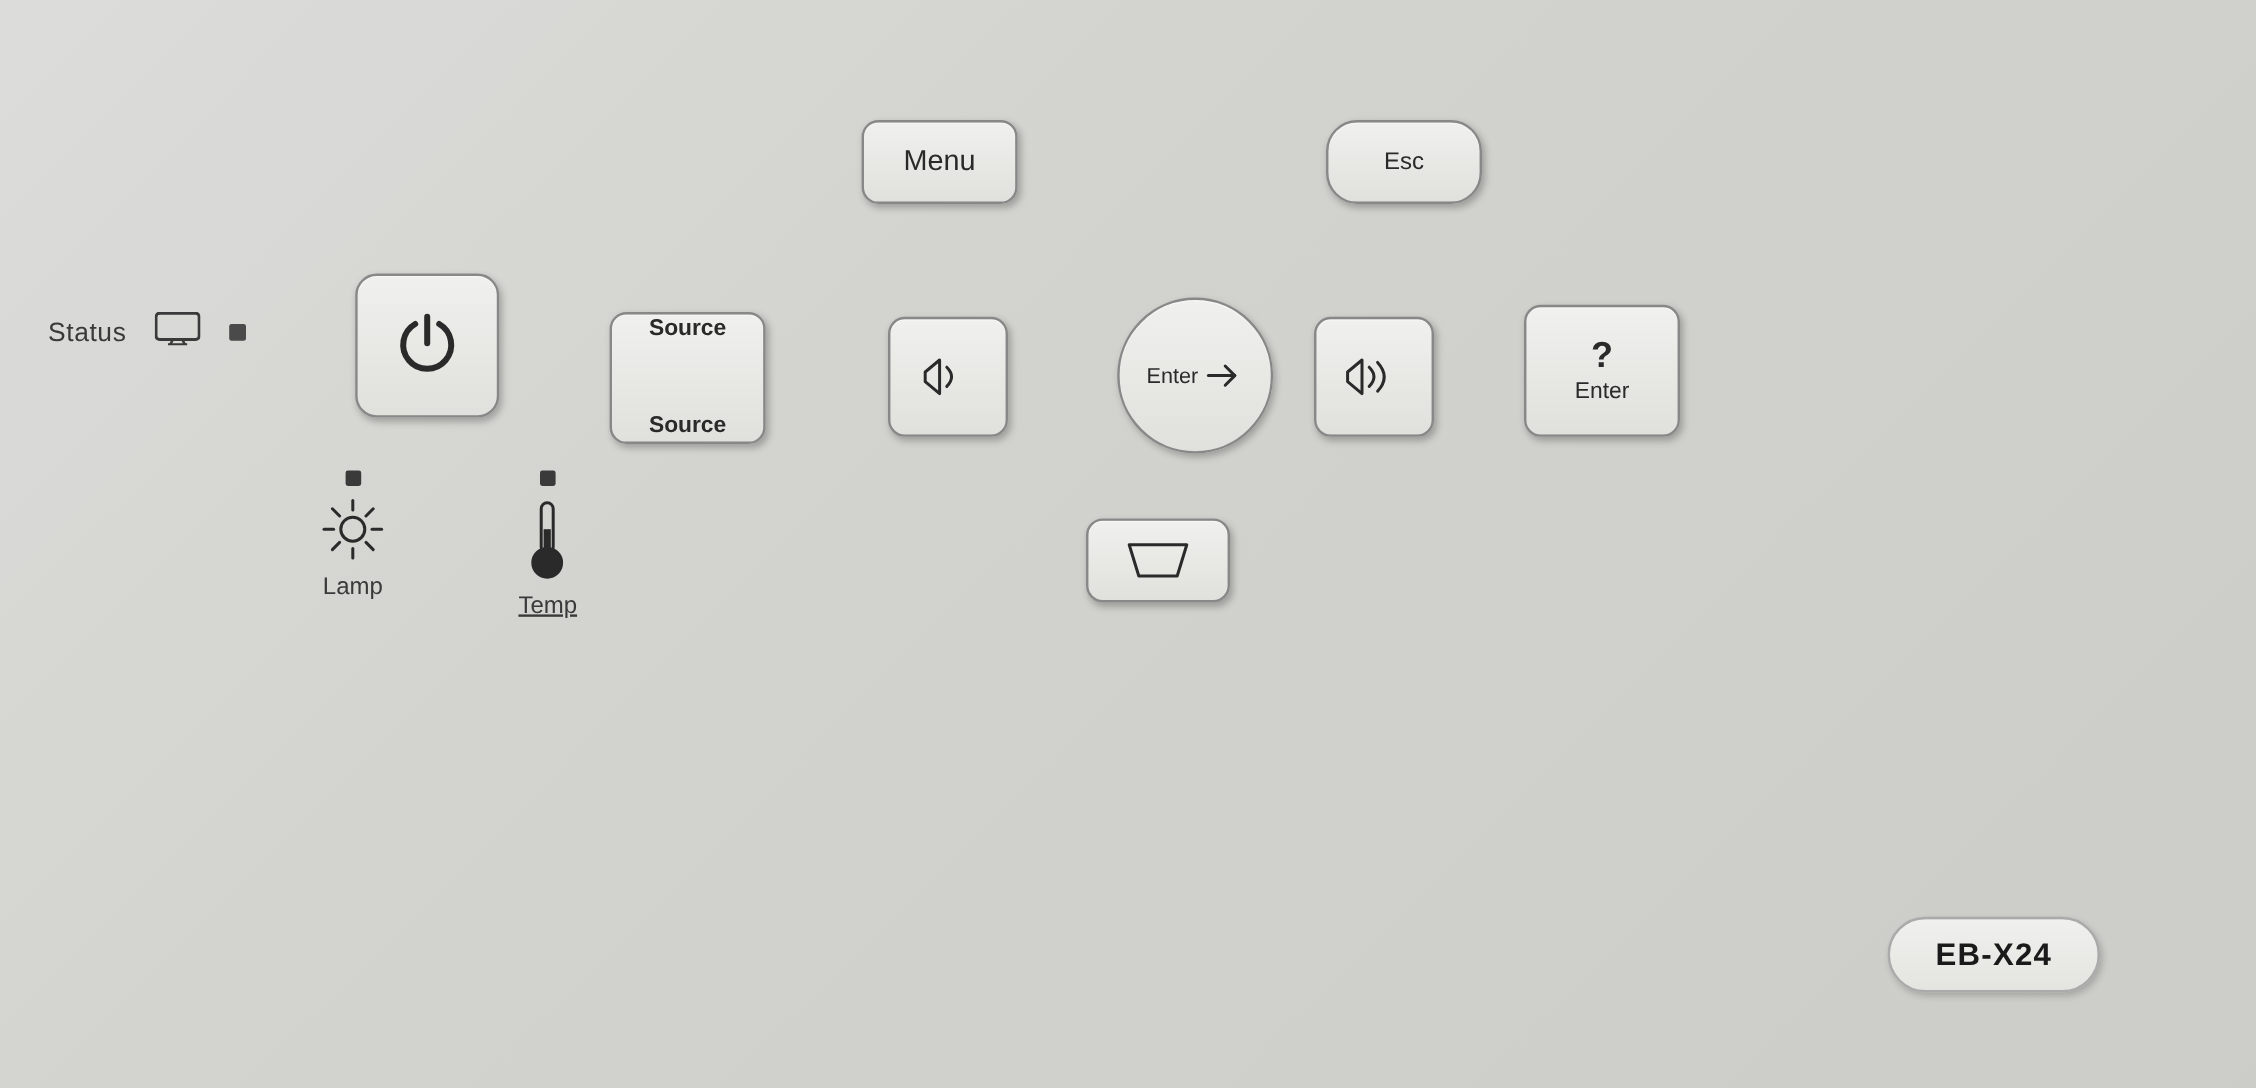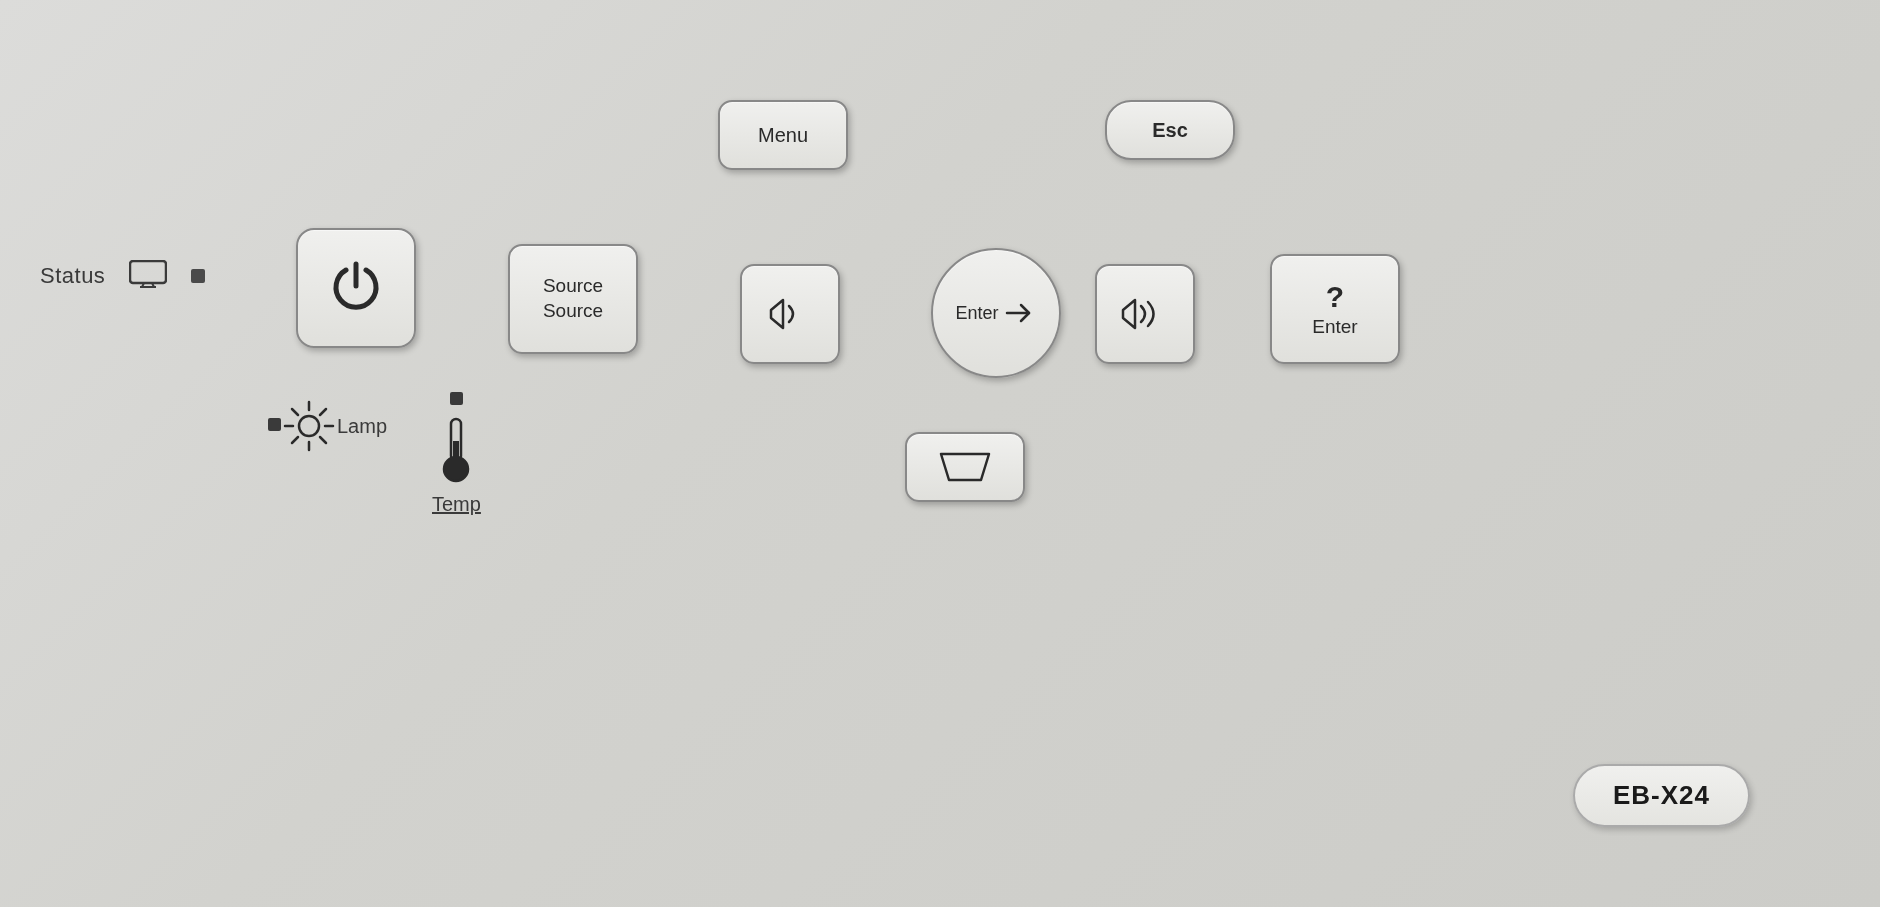--- a/index.html
+++ b/index.html
@@ -94,7 +94,7 @@
       width: 130px;
       height: 70px;
       border-radius: 14px;
-      font-size: 20px;
+      font-size: 24px;
     }
 
     

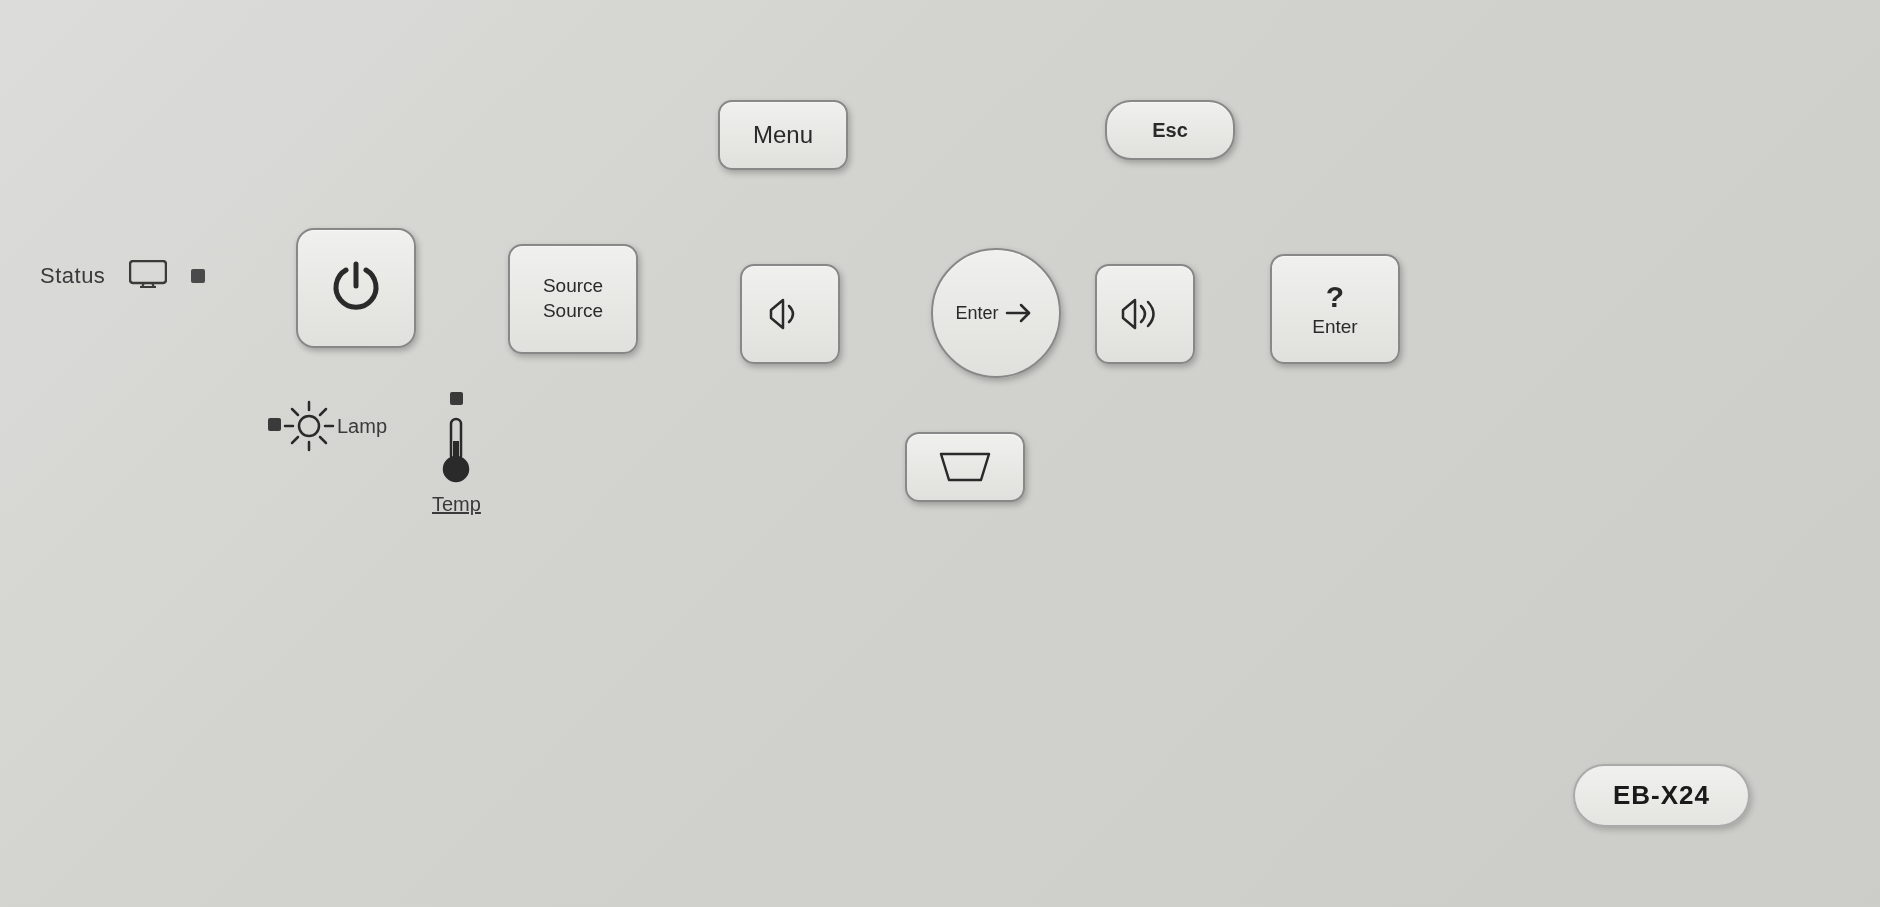--- a/index.html
+++ b/index.html
@@ -119,10 +119,9 @@
       left: 1105px;
       top: 100px;
       width: 130px;
-      height: 60px;
+      height: 70px;
       border-radius: 26px;
       font-size: 20px;
-      font-weight: bold;
     }
 
     

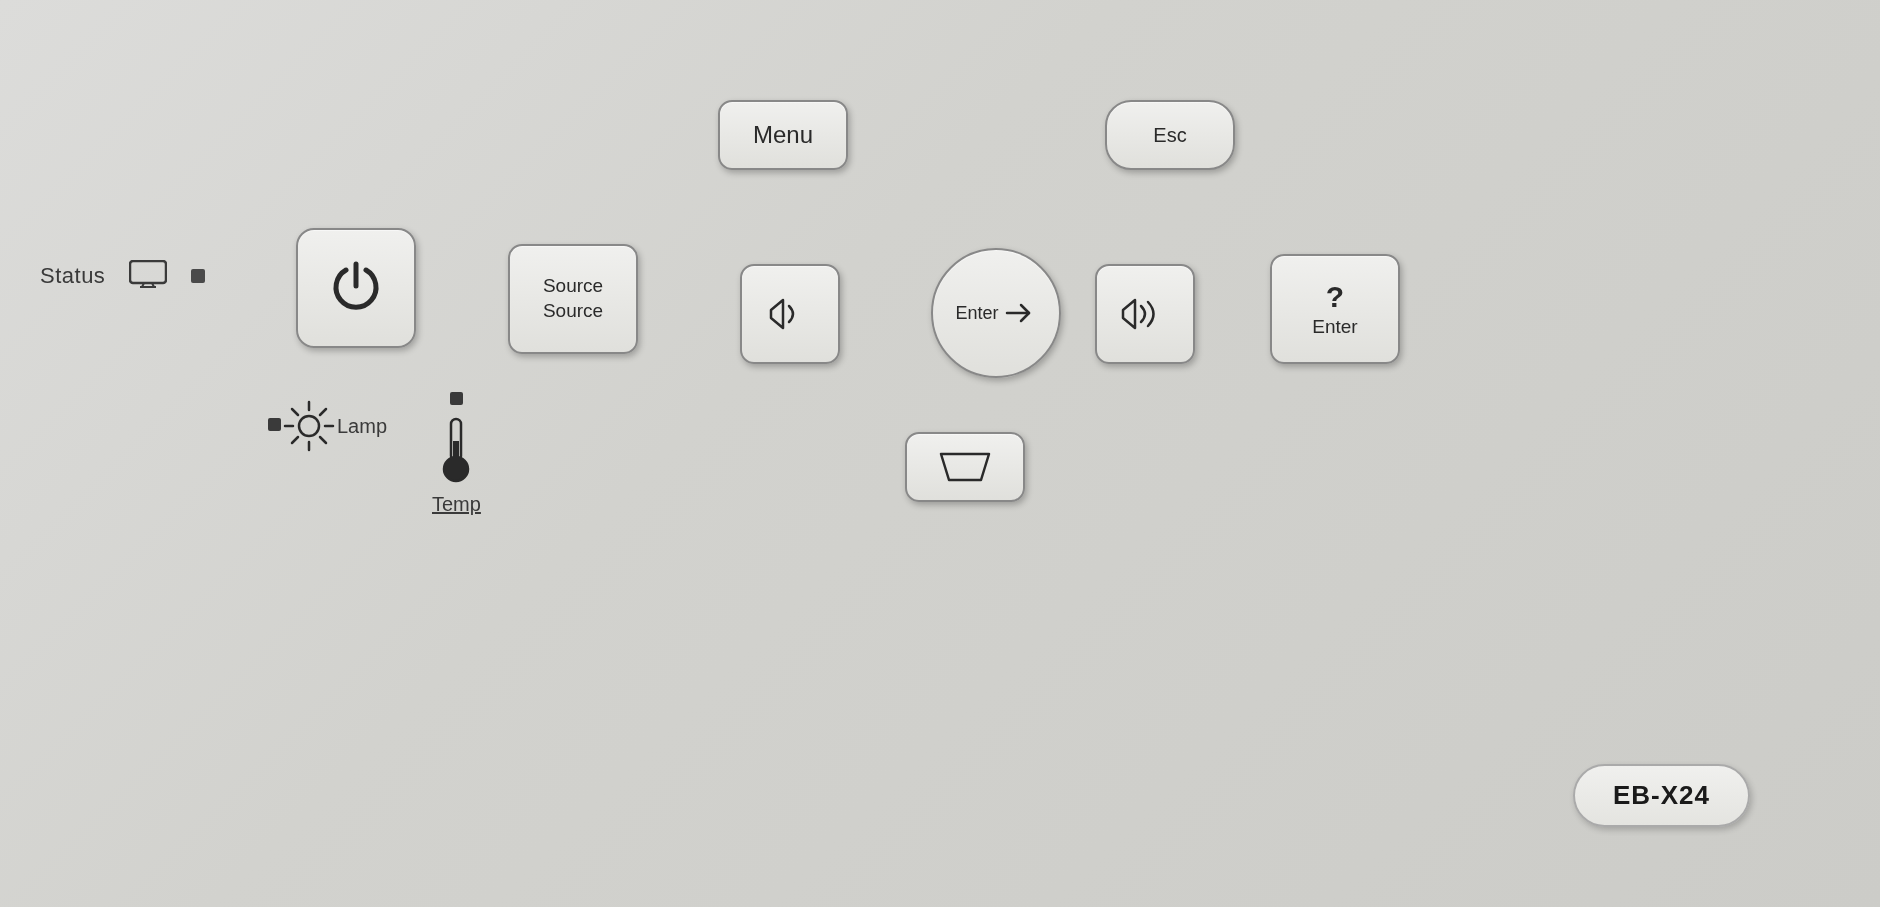--- a/index.html
+++ b/index.html
@@ -76,15 +76,16 @@
     
     .btn-source-search {
       left: 508px;
-      top: 244px;
+      top: 260px;
       width: 130px;
       height: 110px;
       border-radius: 14px;
       flex-direction: column;
       font-size: 19px;
-      font-weight: 400;
+      font-weight: 700;
       line-height: 1.3;
       text-align: center;
+      justify-content: space-between;
     }
 
     

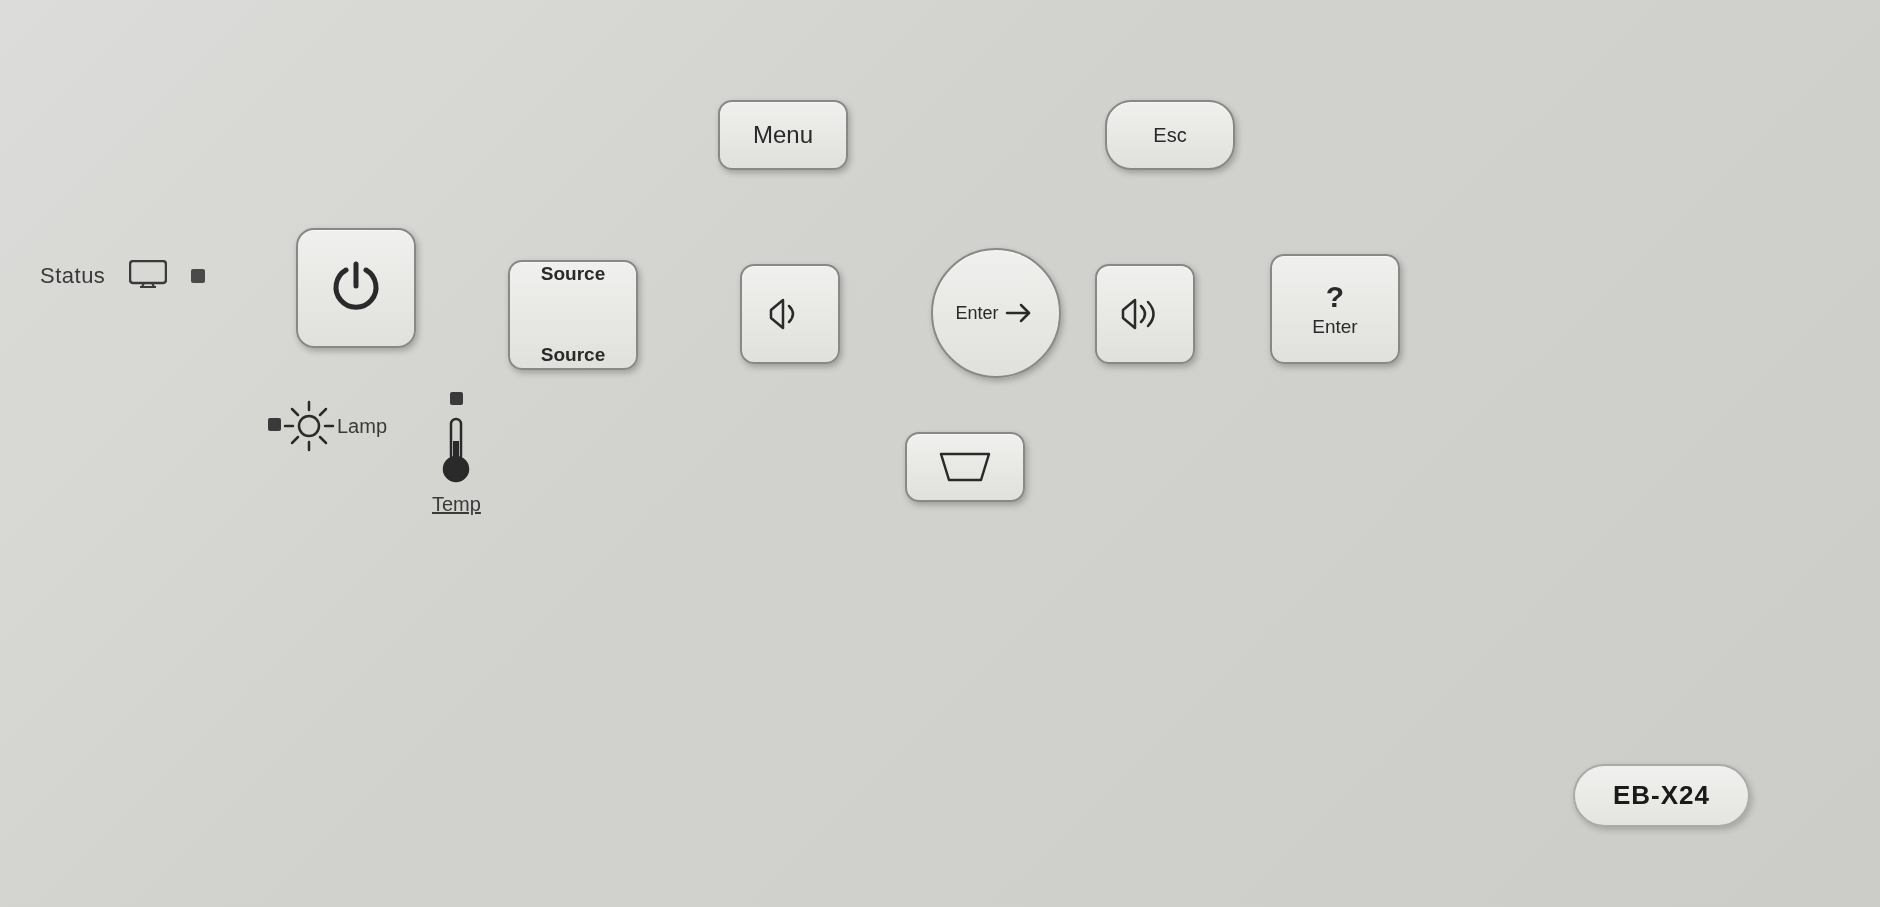--- a/index.html
+++ b/index.html
@@ -272,7 +272,7 @@
   </div>
 
   <div style="position:absolute; left:268px; top:392px;">
-    <div style="display:flex;flex-direction:row;align-items:center;gap:2px;">
+    <div style="display:flex;flex-direction:column;align-items:center;gap:2px;">
       <div style="width:13px;height:13px;background:#3a3a3a;border-radius:2px;"></div>
 
       <div style="margin-top:8px;">

